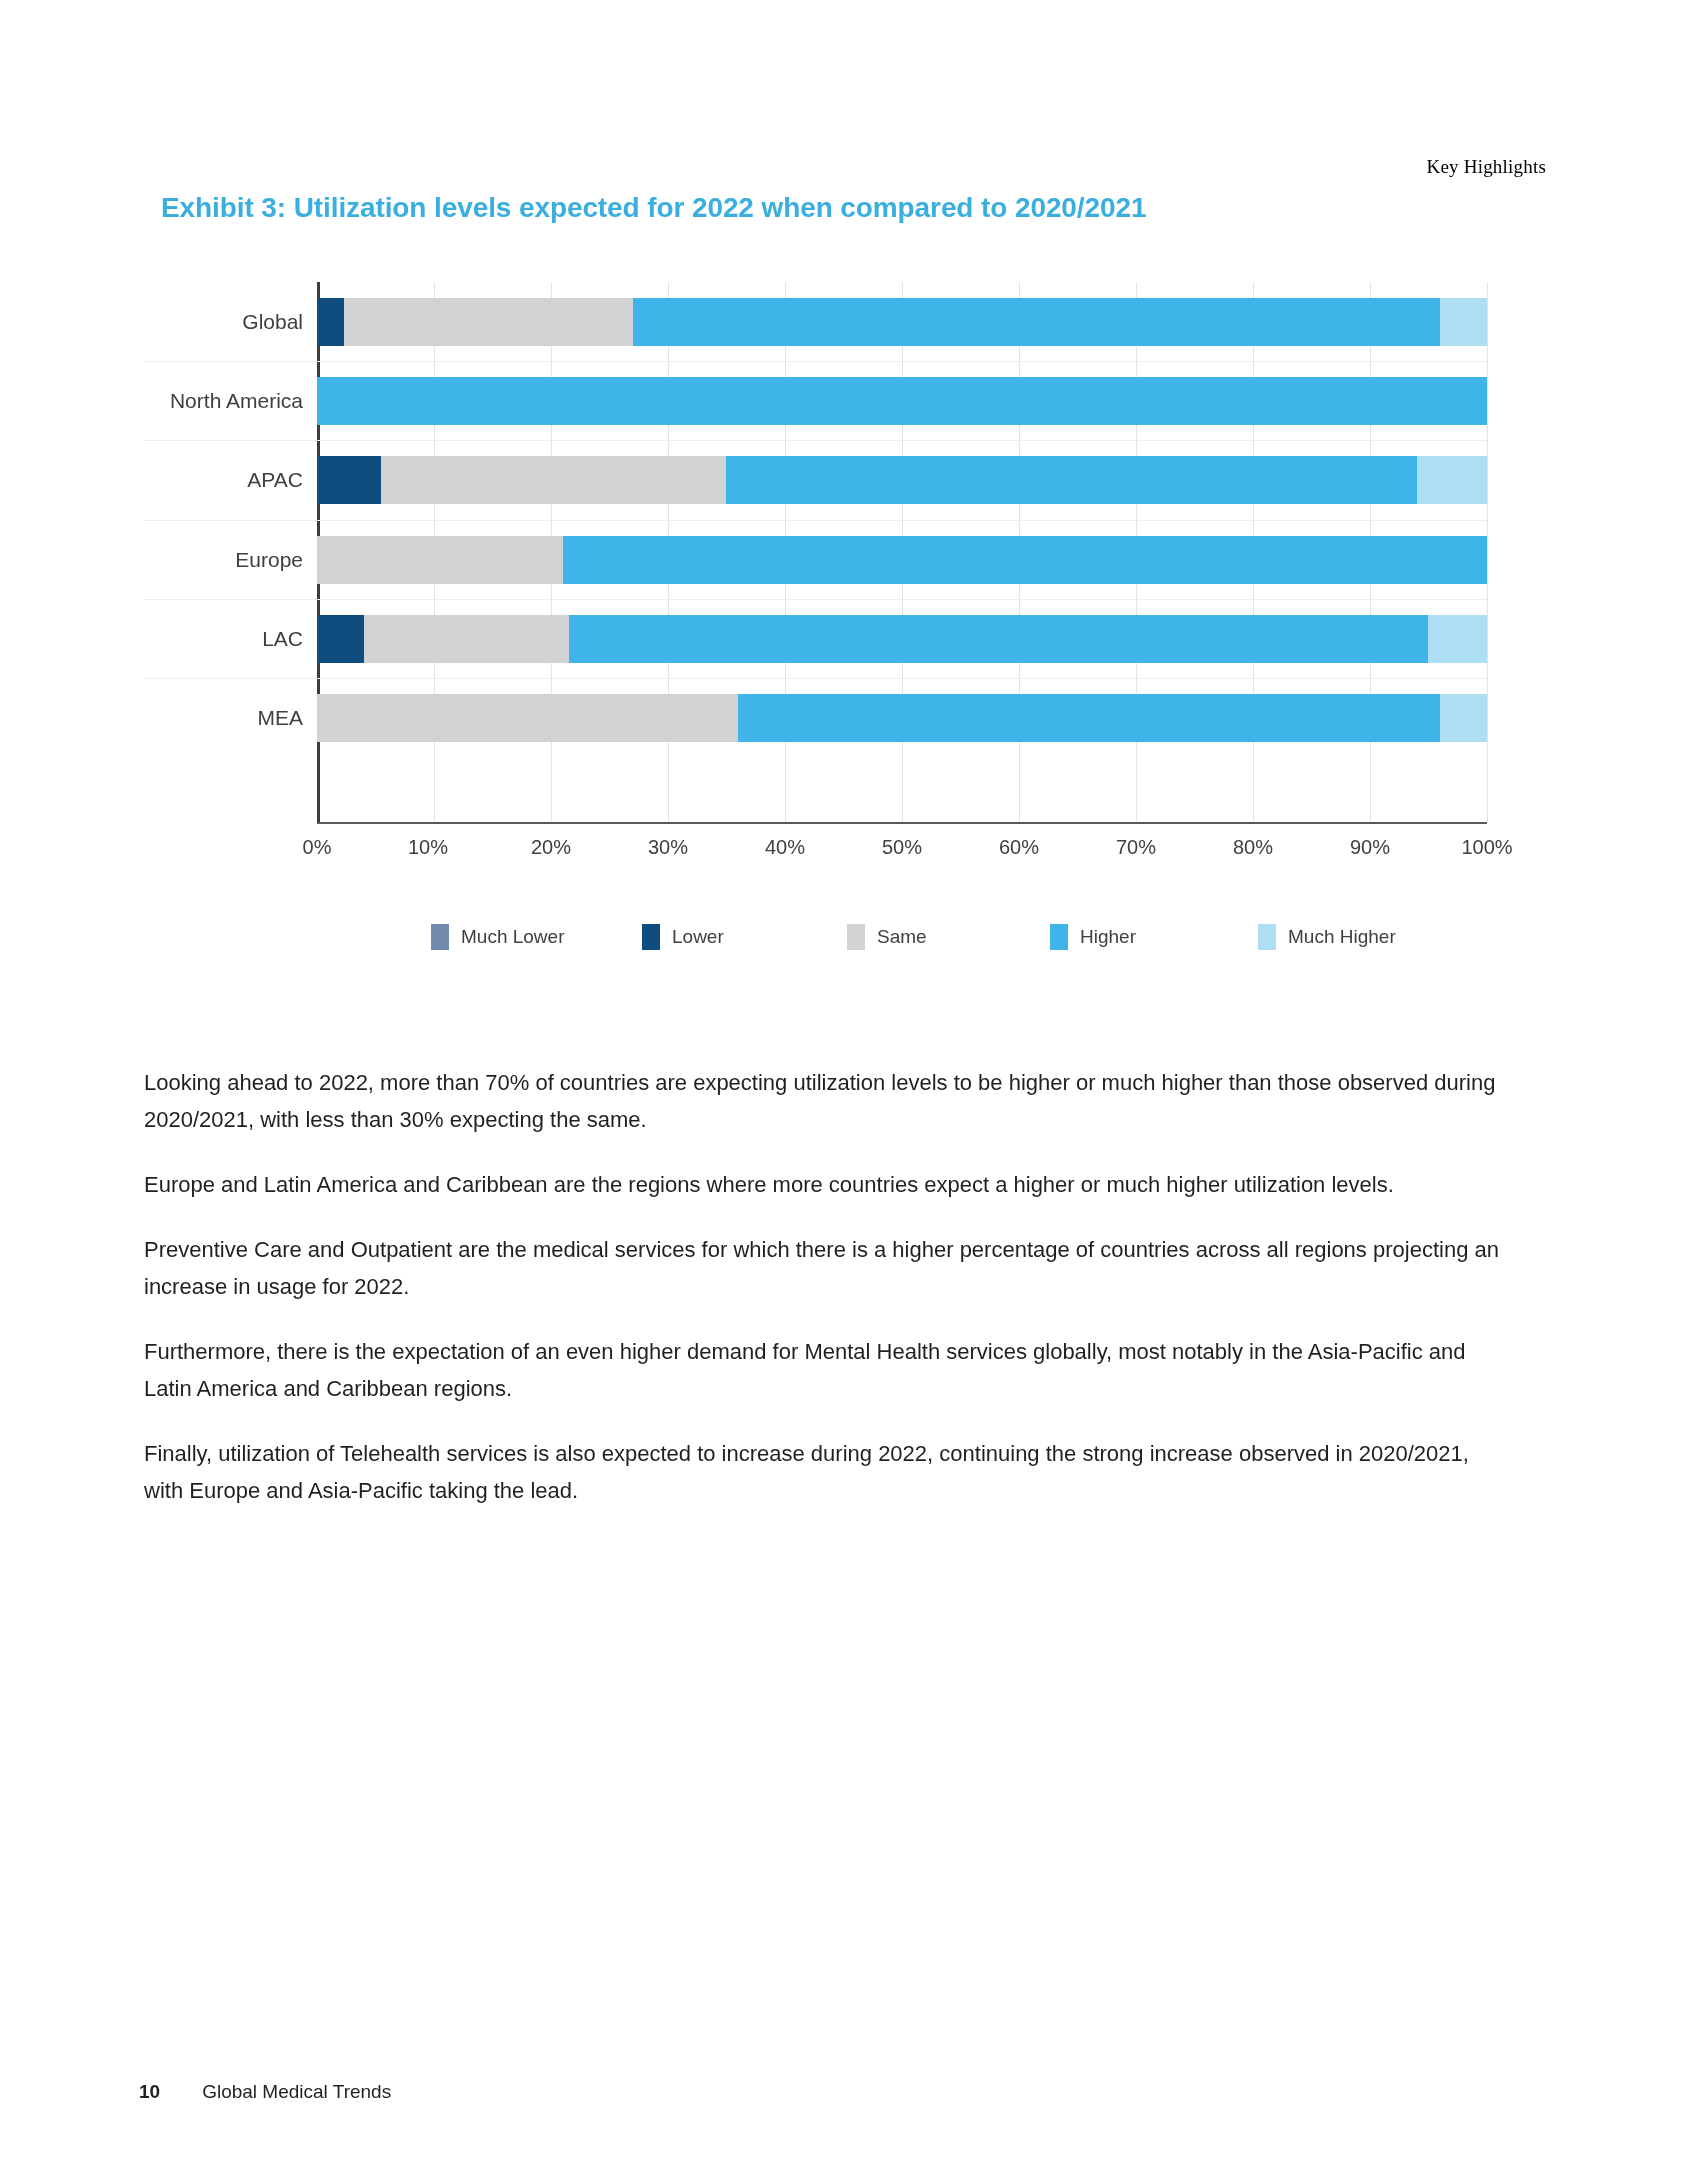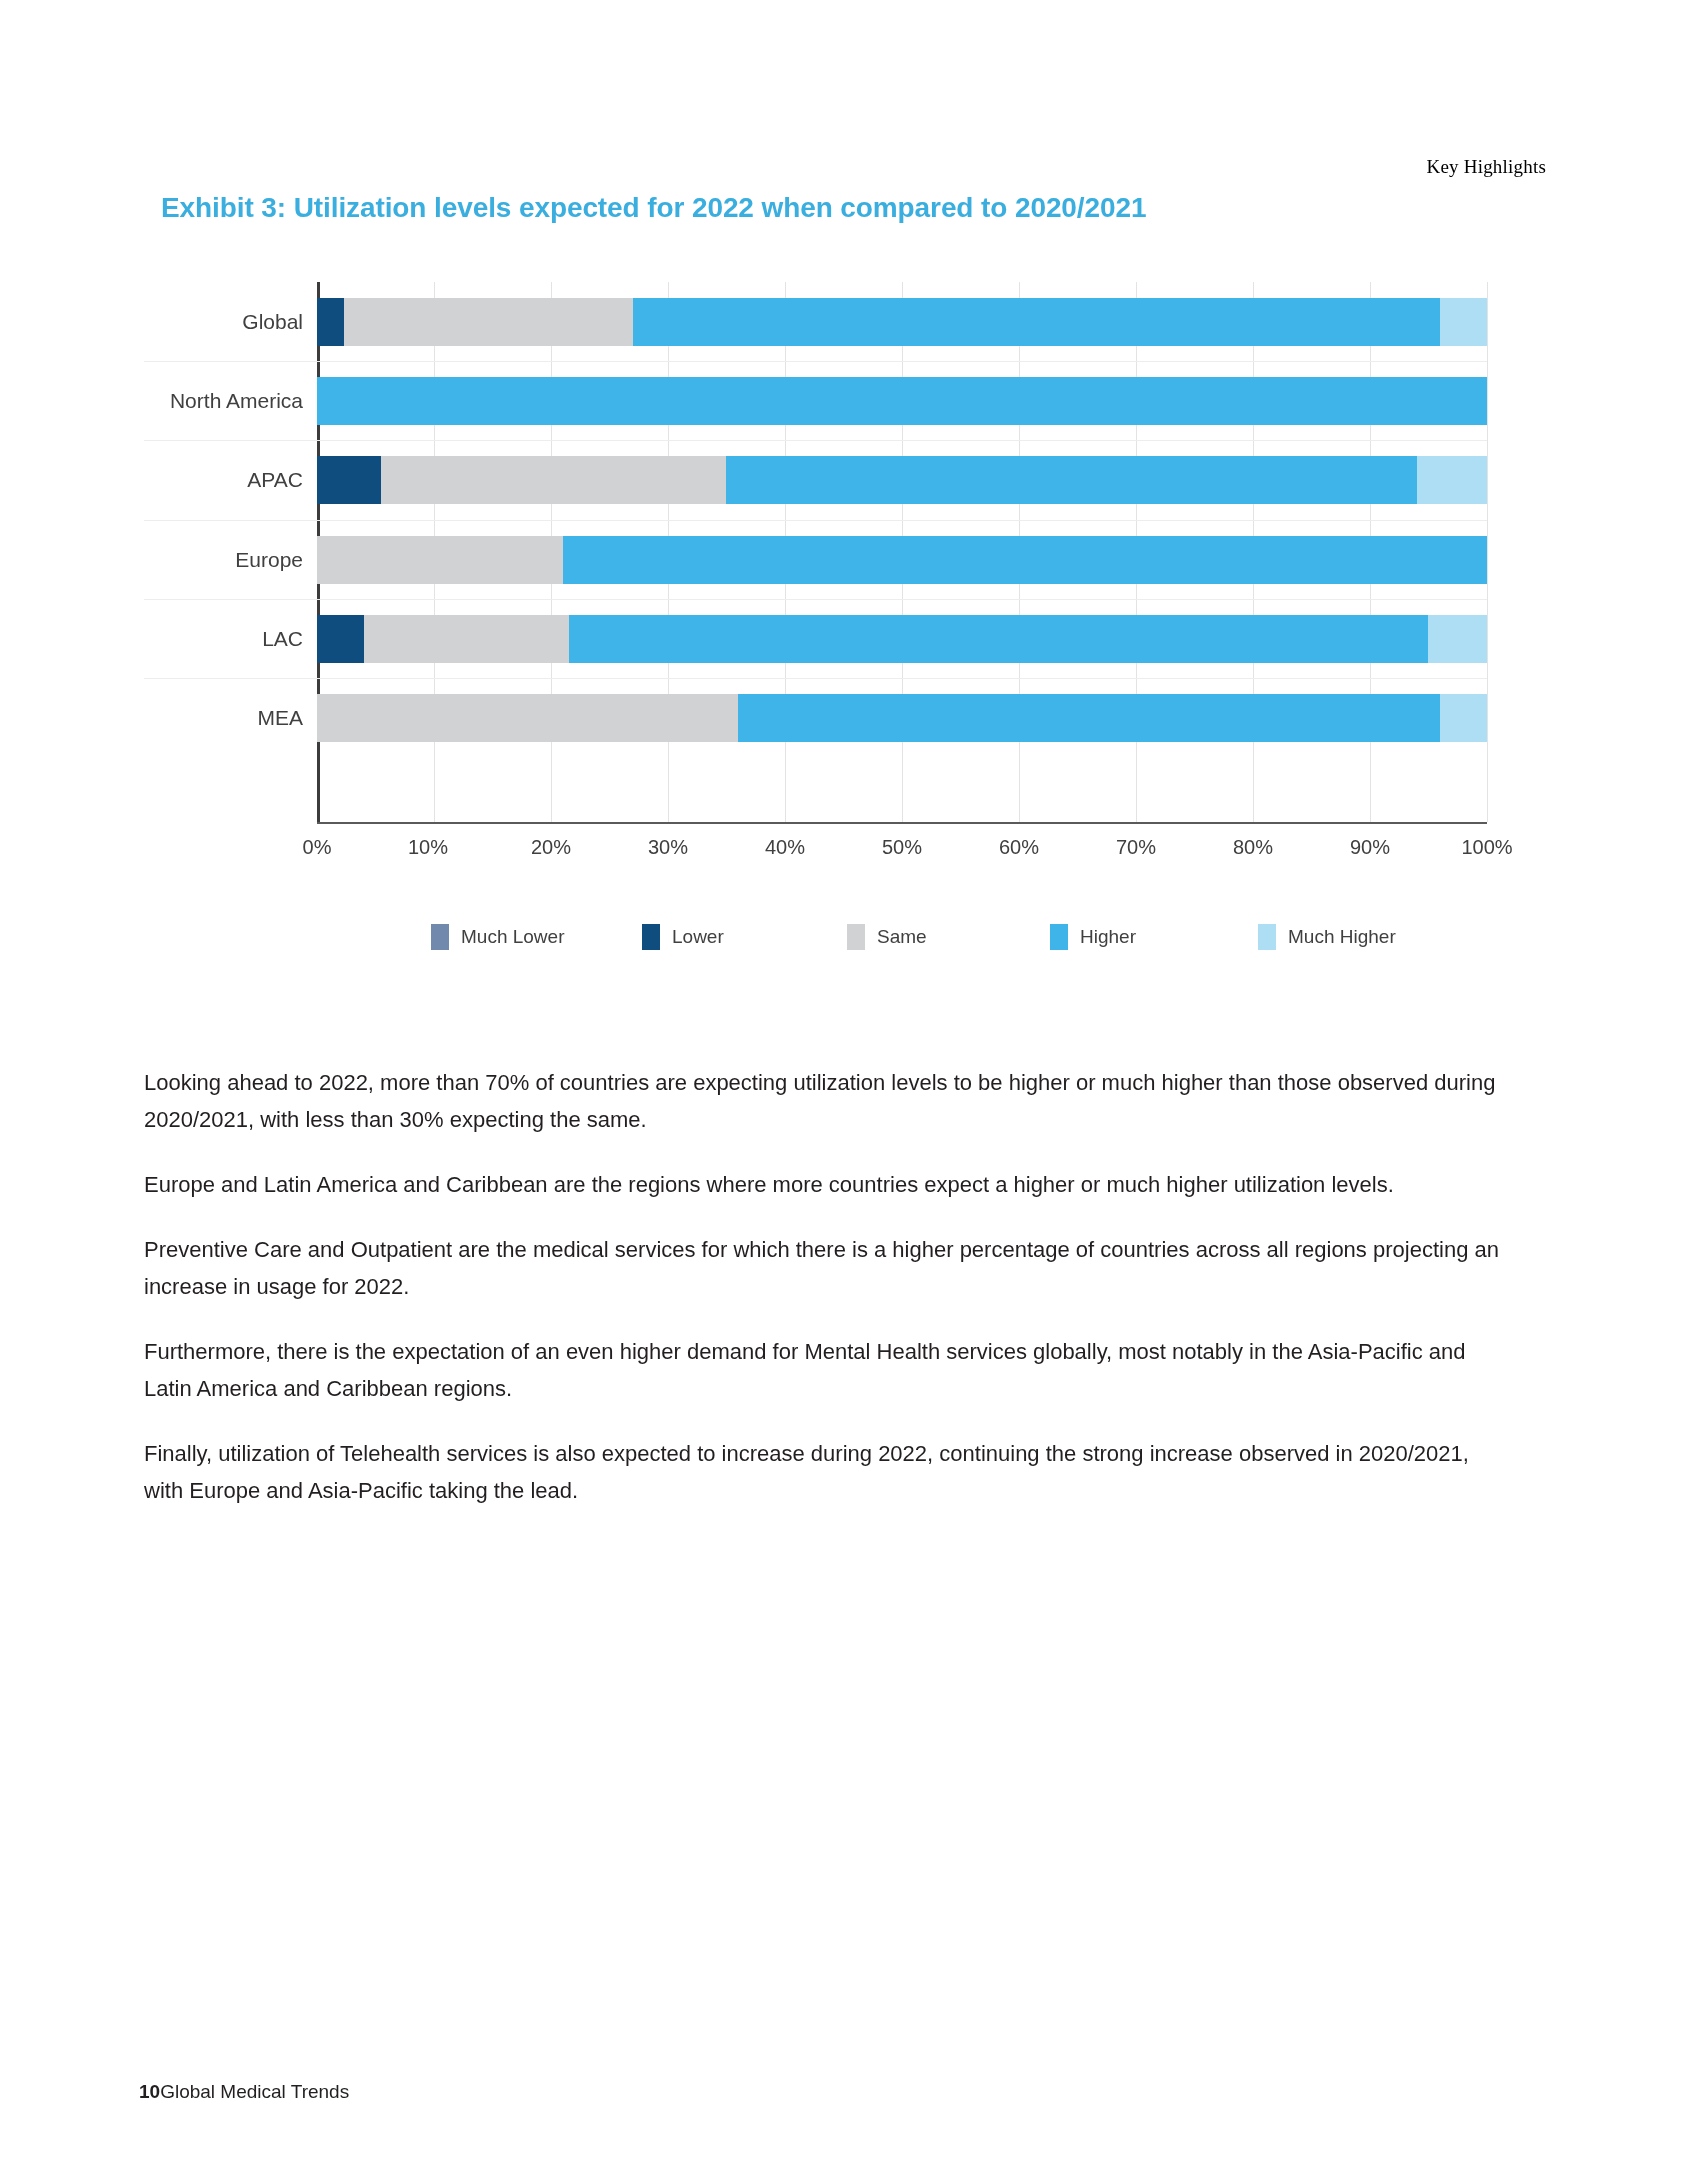--- a/index.html
+++ b/index.html
@@ -200,6 +200,7 @@
     bottom: 75px;
     display: flex;
     align-items: center;
+    gap: 42px;
   }
   .footer-page {
     font-size: 19px;

